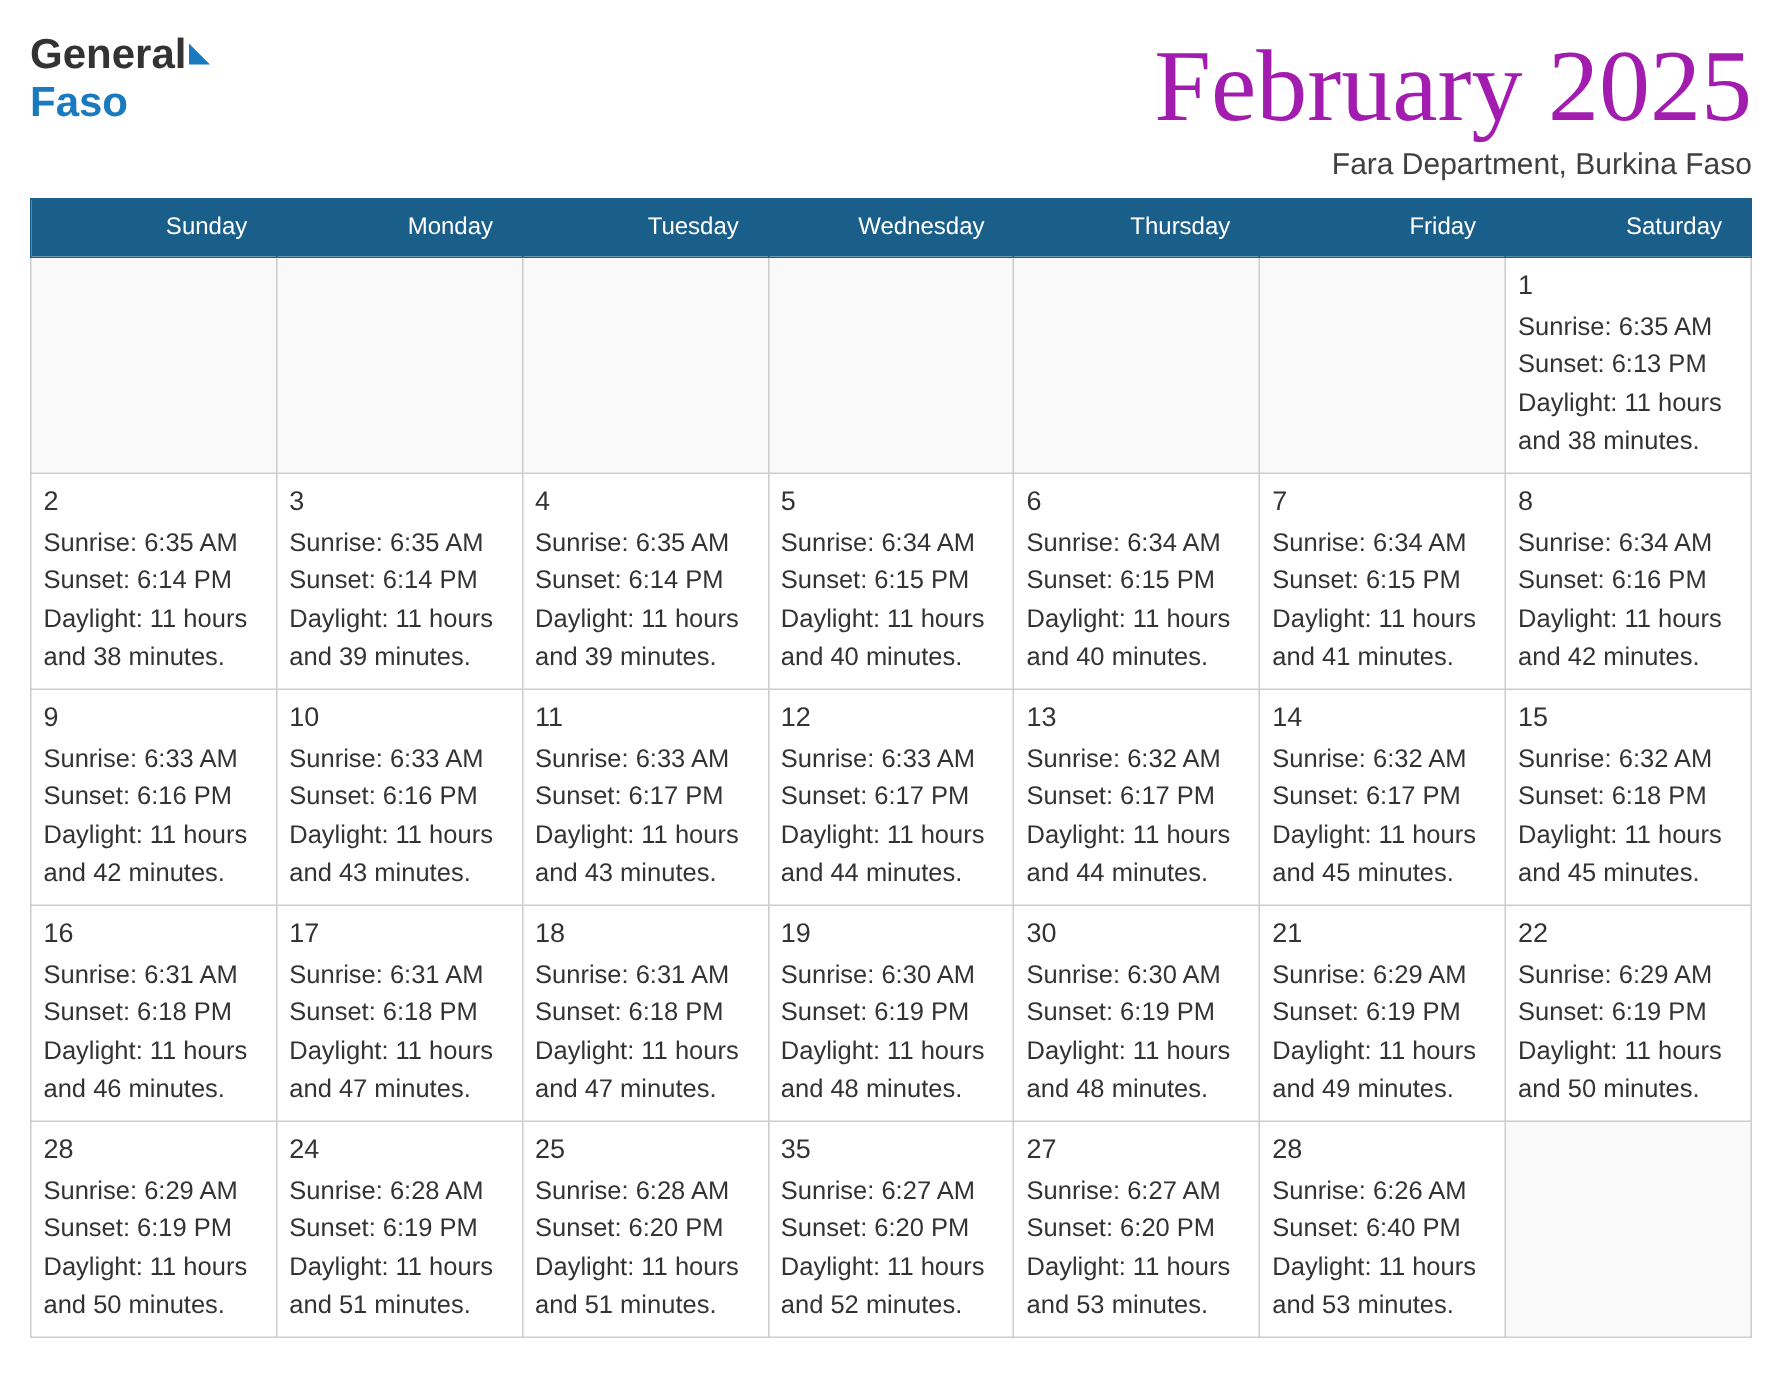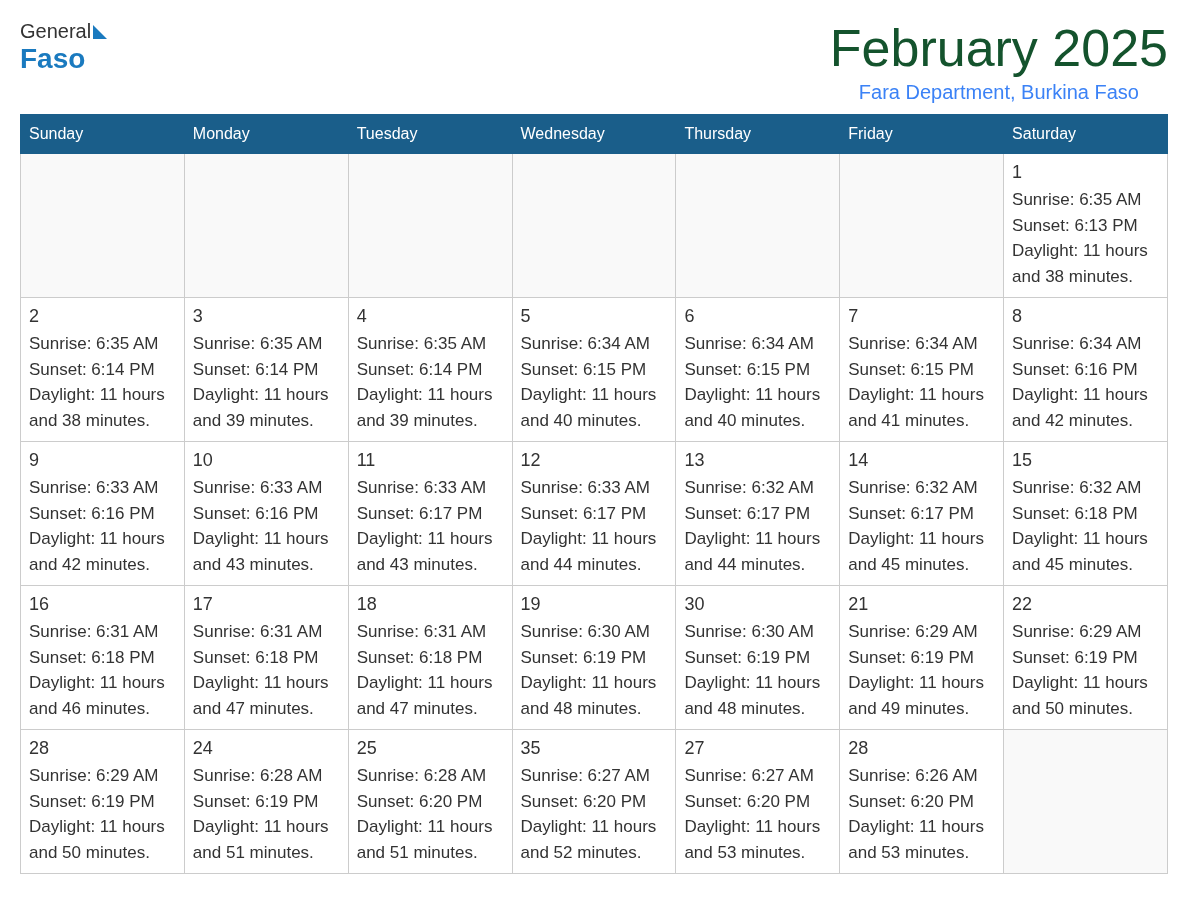--- a/index.html
+++ b/index.html
@@ -22,8 +22,8 @@
       align-items: flex-start;
     }
     .logo-text {
-      font-size: 20px;
-      font-weight: normal;
+      font-size: 28px;
+      font-weight: bold;
       color: #333;
       display: flex;
       align-items: center;

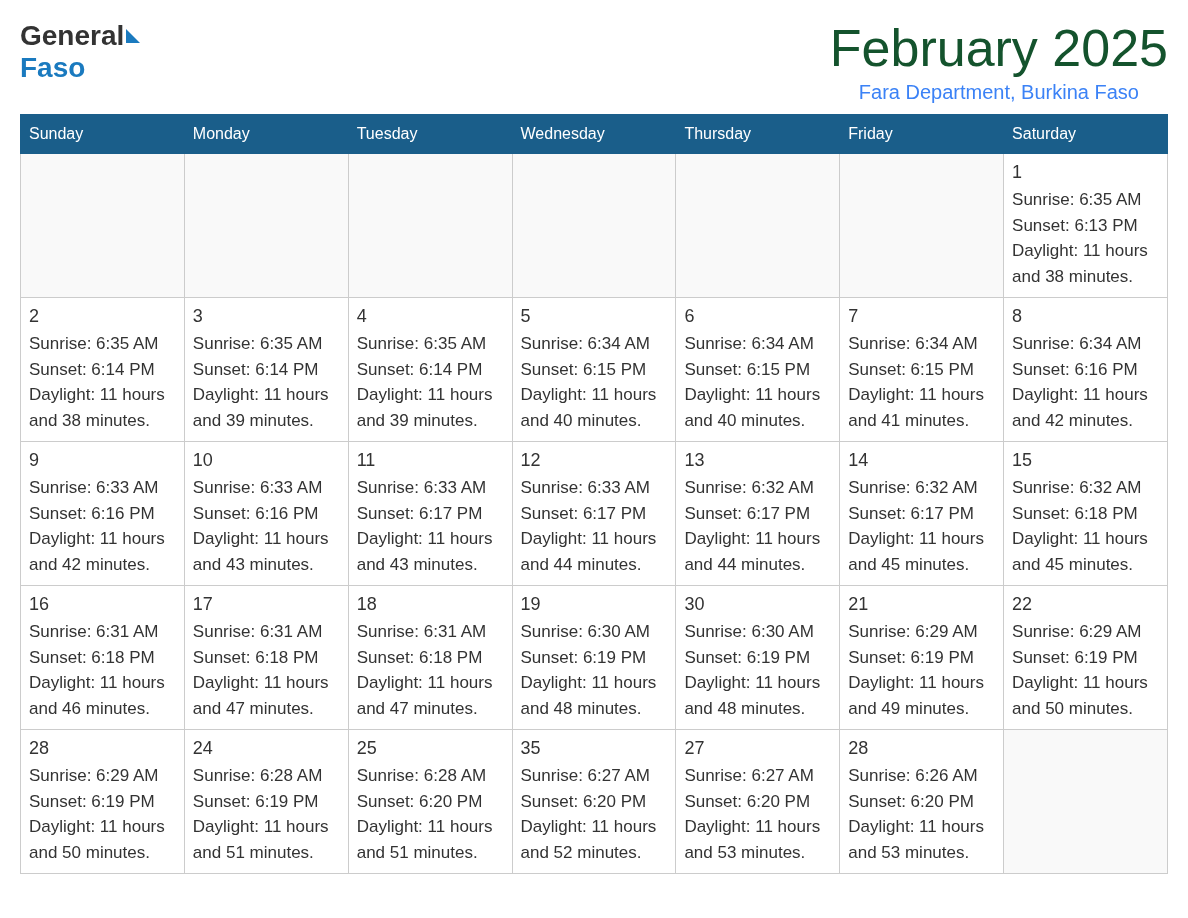--- a/index.html
+++ b/index.html
@@ -50,10 +50,11 @@
       text-align: right;
     }
     .month-title {
-      font-size: 52px;
+      font-size: 68px;
       font-weight: normal;
-      color: #14532d;
+      color: #a21caf;
       line-height: 1.1;
+      font-family: Liberation Serif, serif;
     }
     .subtitle {
       font-size: 20px;

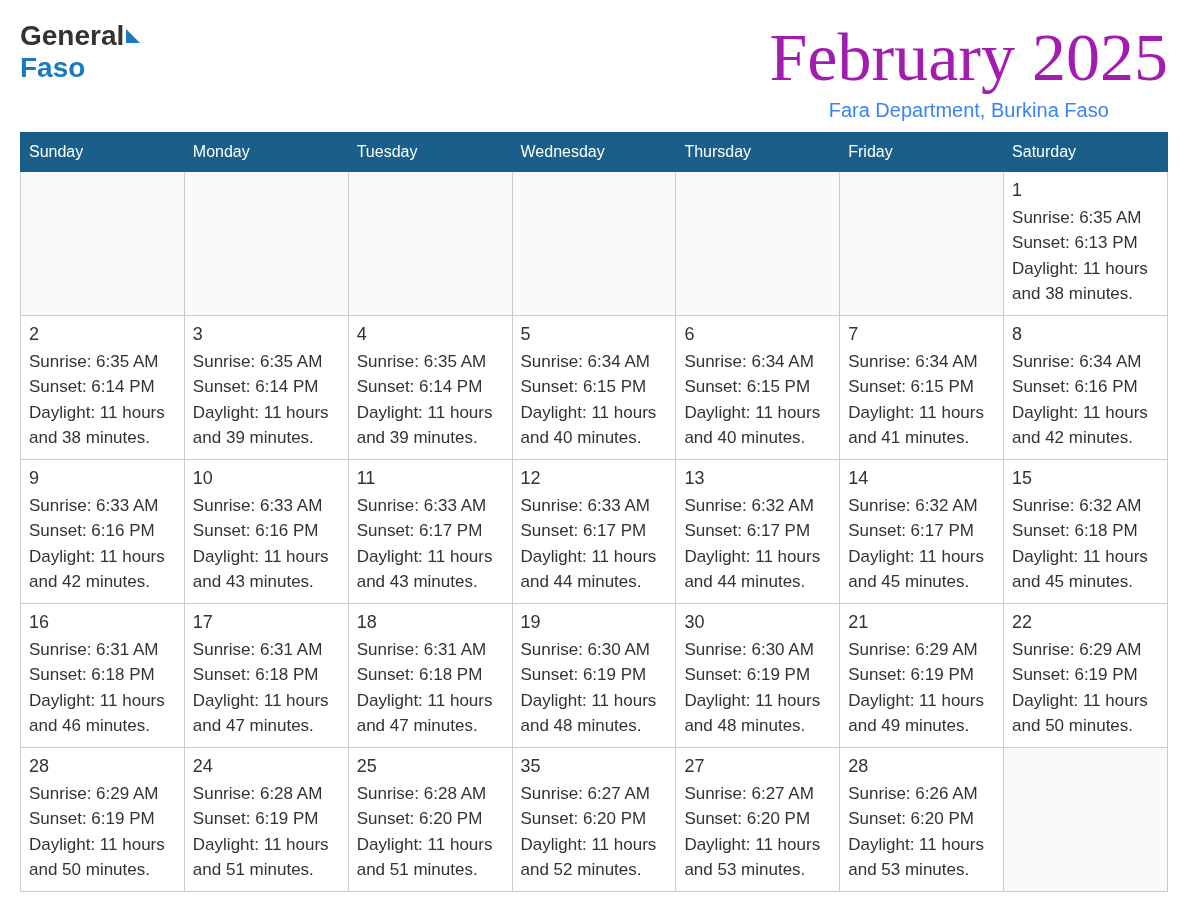--- a/index.html
+++ b/index.html
@@ -58,9 +58,8 @@
     }
     .subtitle {
       font-size: 20px;
-      color: #3b82f6;
+      color: #404040;
       margin-top: 4px;
-      text-align: center;
     }
     .calendar {
       width: 100%;

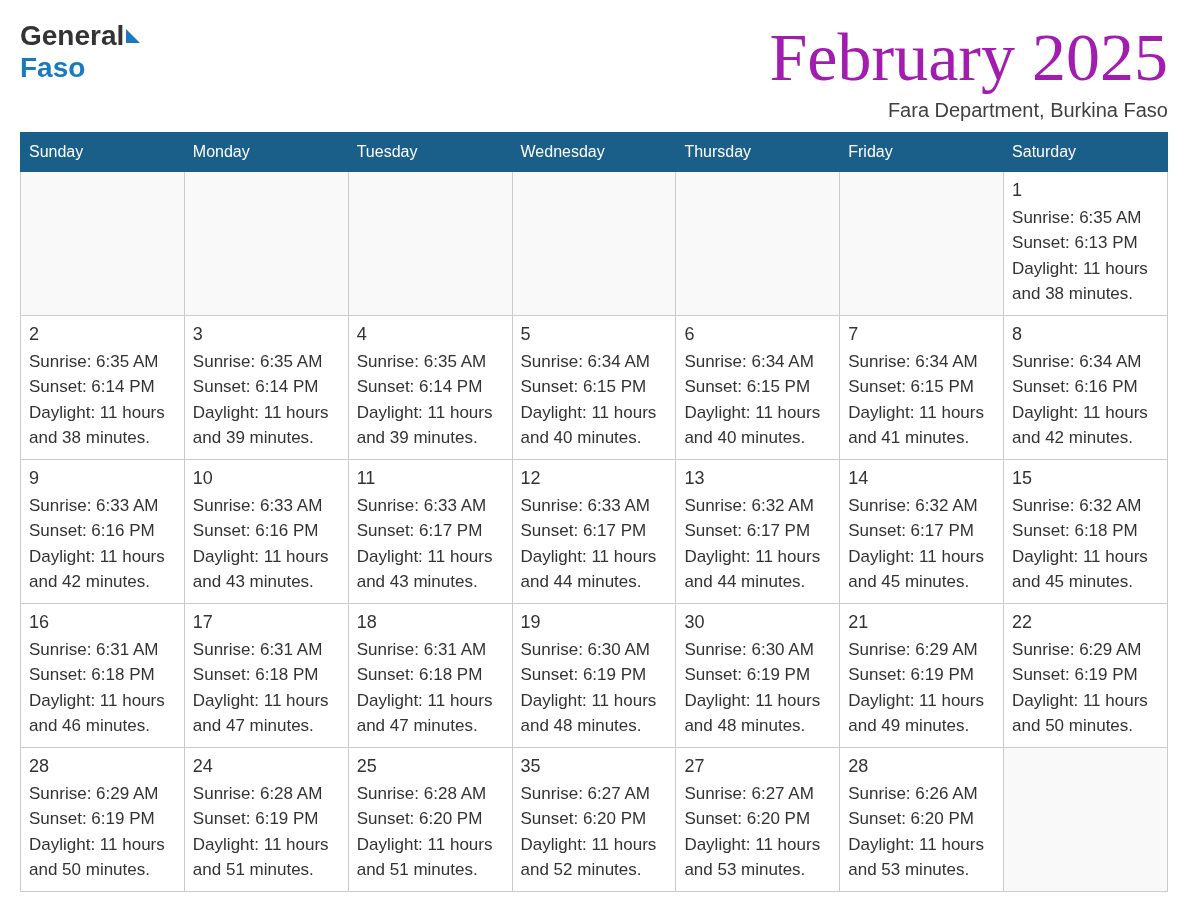--- a/index.html
+++ b/index.html
@@ -69,10 +69,10 @@
     .calendar th {
       background-color: #1a5e8a;
       color: #fff;
-      padding: 10px 8px;
+      padding: 10px 19px;
       font-size: 16px;
       font-weight: normal;
-      text-align: left;
+      text-align: right;
       border: 1px solid #1a5e8a;
     }
     .calendar td {

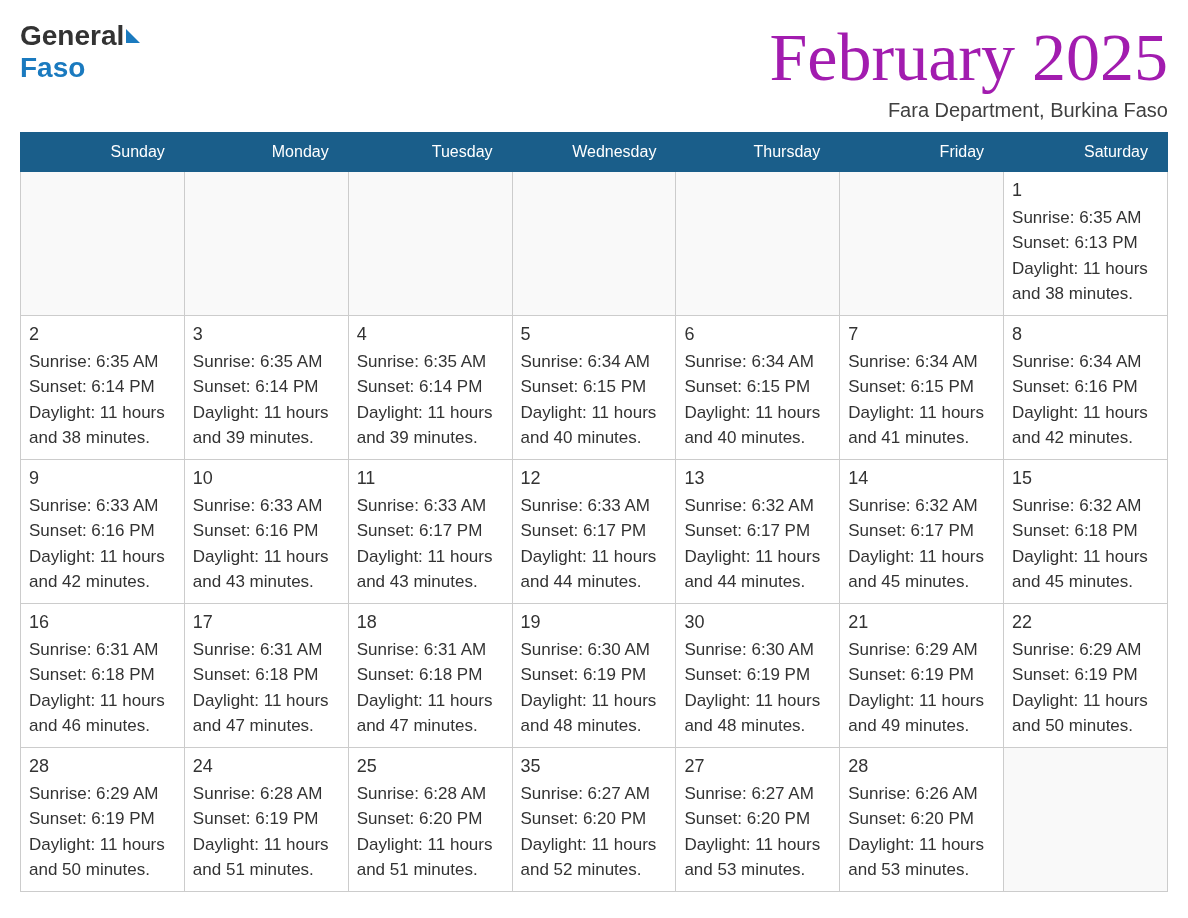--- a/index.html
+++ b/index.html
@@ -337,7 +337,7 @@
         <td>
           <div class="day-number">28</div>
           <div class="day-info" style="white-space: pre-line;">Sunrise: 6:26 AM
-Sunset: 6:20 PM
+Sunset: 6:40 PM
 Daylight: 11 hours
 and 53 minutes.</div>
         </td>

